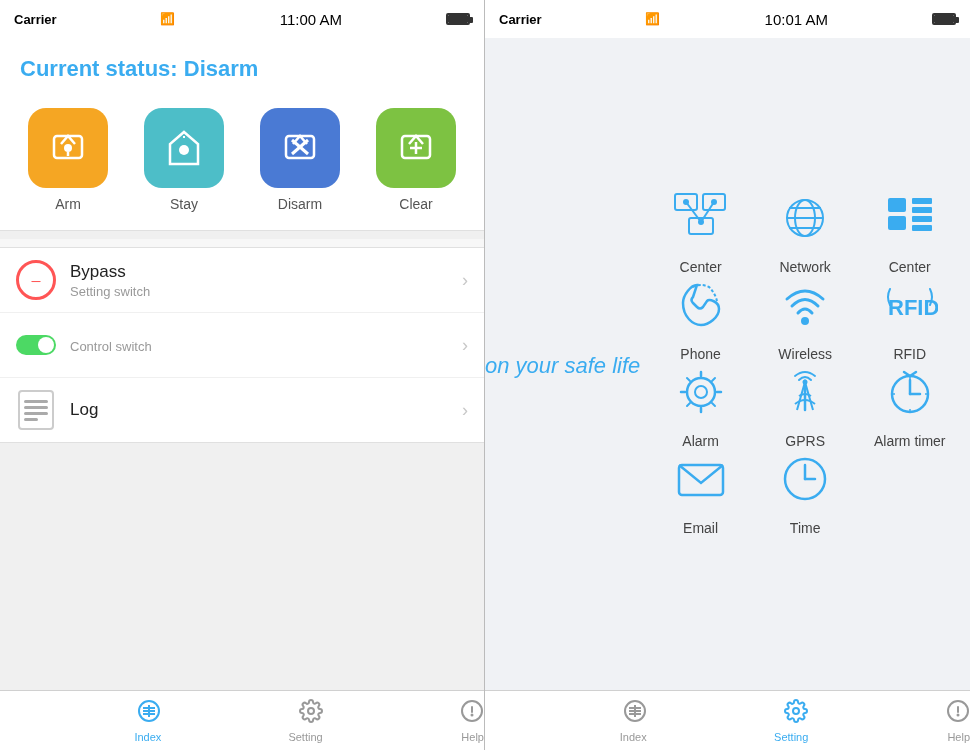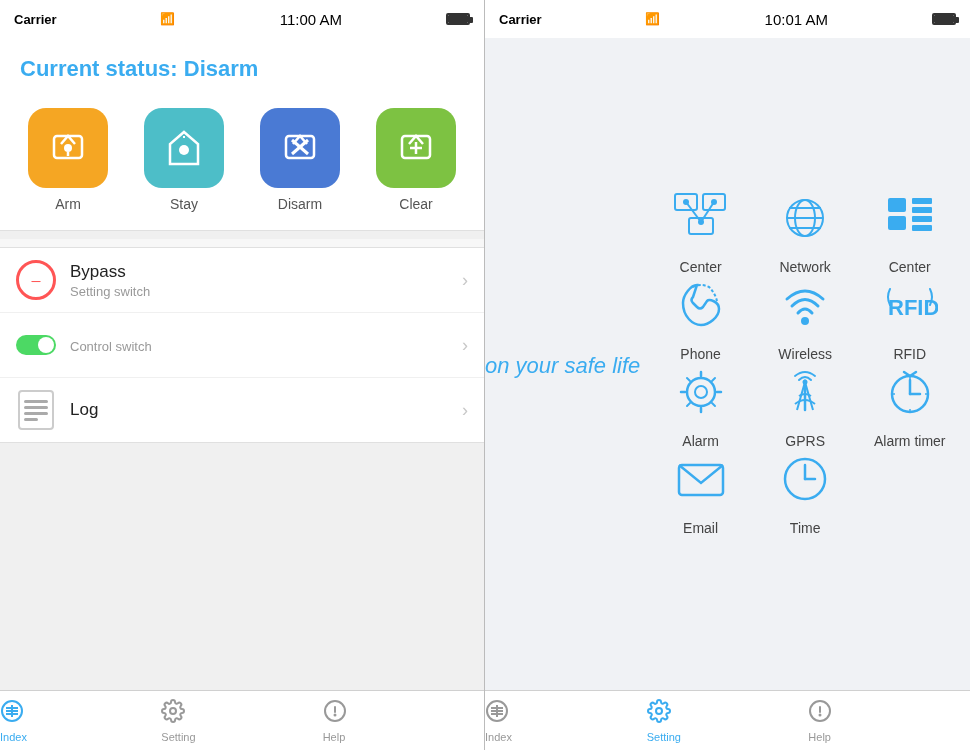--- a/index.html
+++ b/index.html
@@ -170,7 +170,7 @@
     .tab-item {
       display: flex;
       flex-direction: column;
-      align-items: flex-start;
+      align-items: flex-end;
       gap: 2px;
       cursor: pointer;
       flex: 1;

